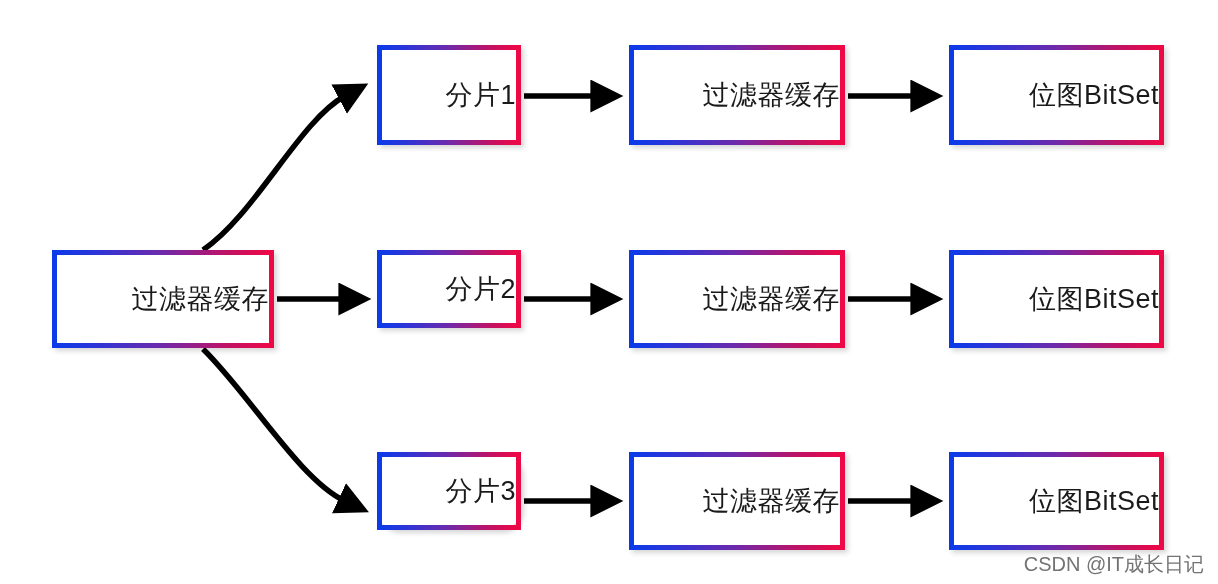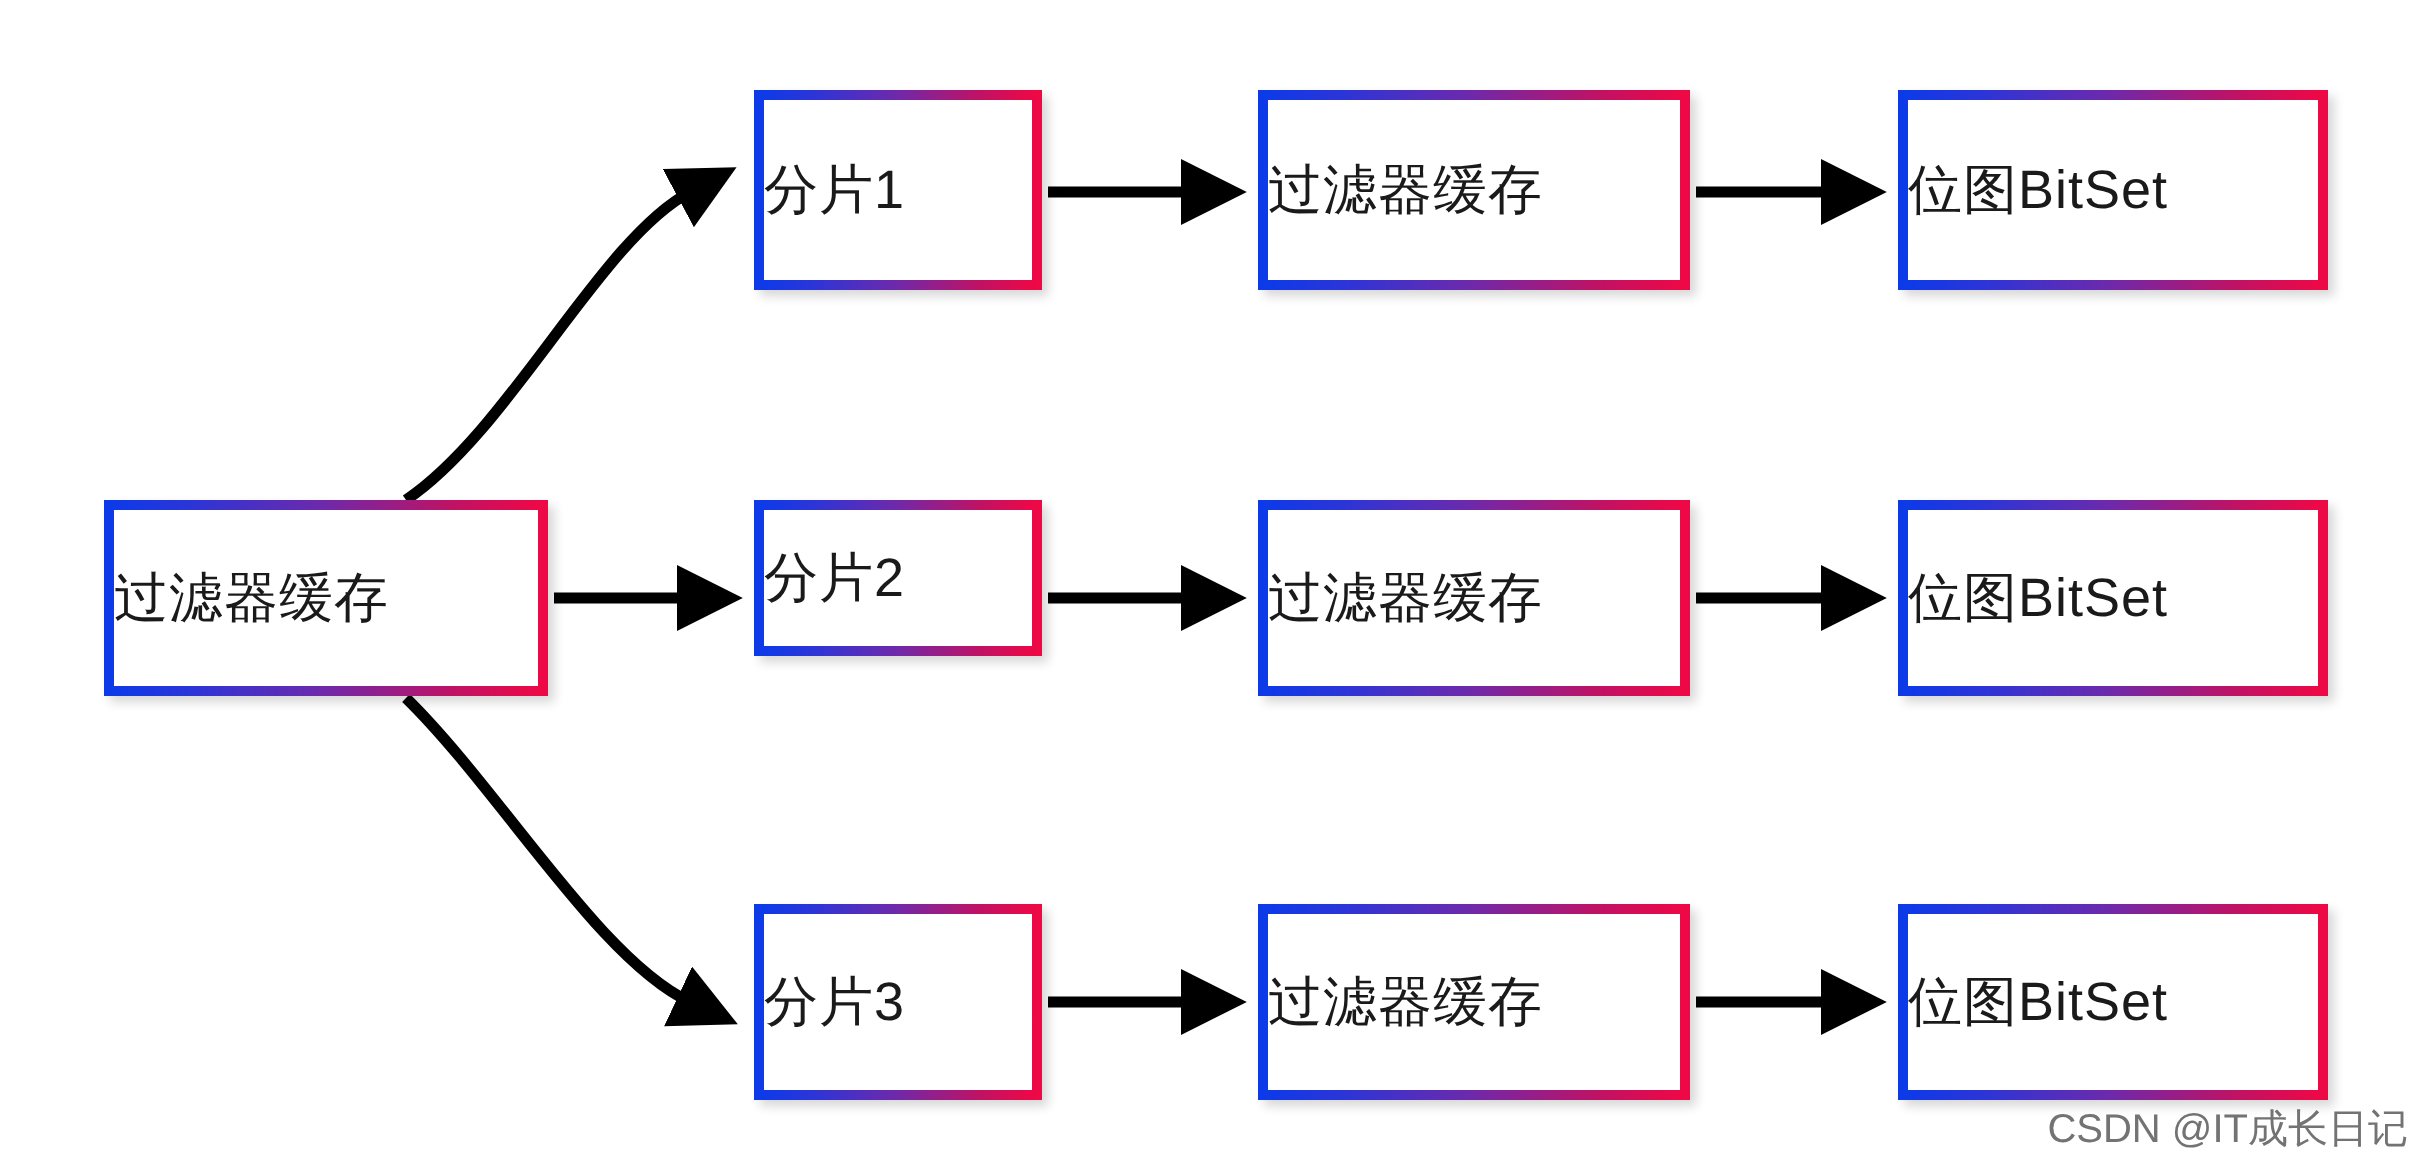--- a/index.html
+++ b/index.html
@@ -23,7 +23,7 @@
     background: #ffffff;
     display: flex;
     align-items: center;
-    justify-content: flex-start;
+    justify-content: flex-end;
     border: 5px solid transparent;
     border-image: linear-gradient(90deg, #0d3ae8 0%, #2b35d8 18%, #6b2aad 48%, #c01264 80%, #ee0846 100%) 1;
     box-shadow: 3px 3px 5px rgba(0,0,0,0.16);

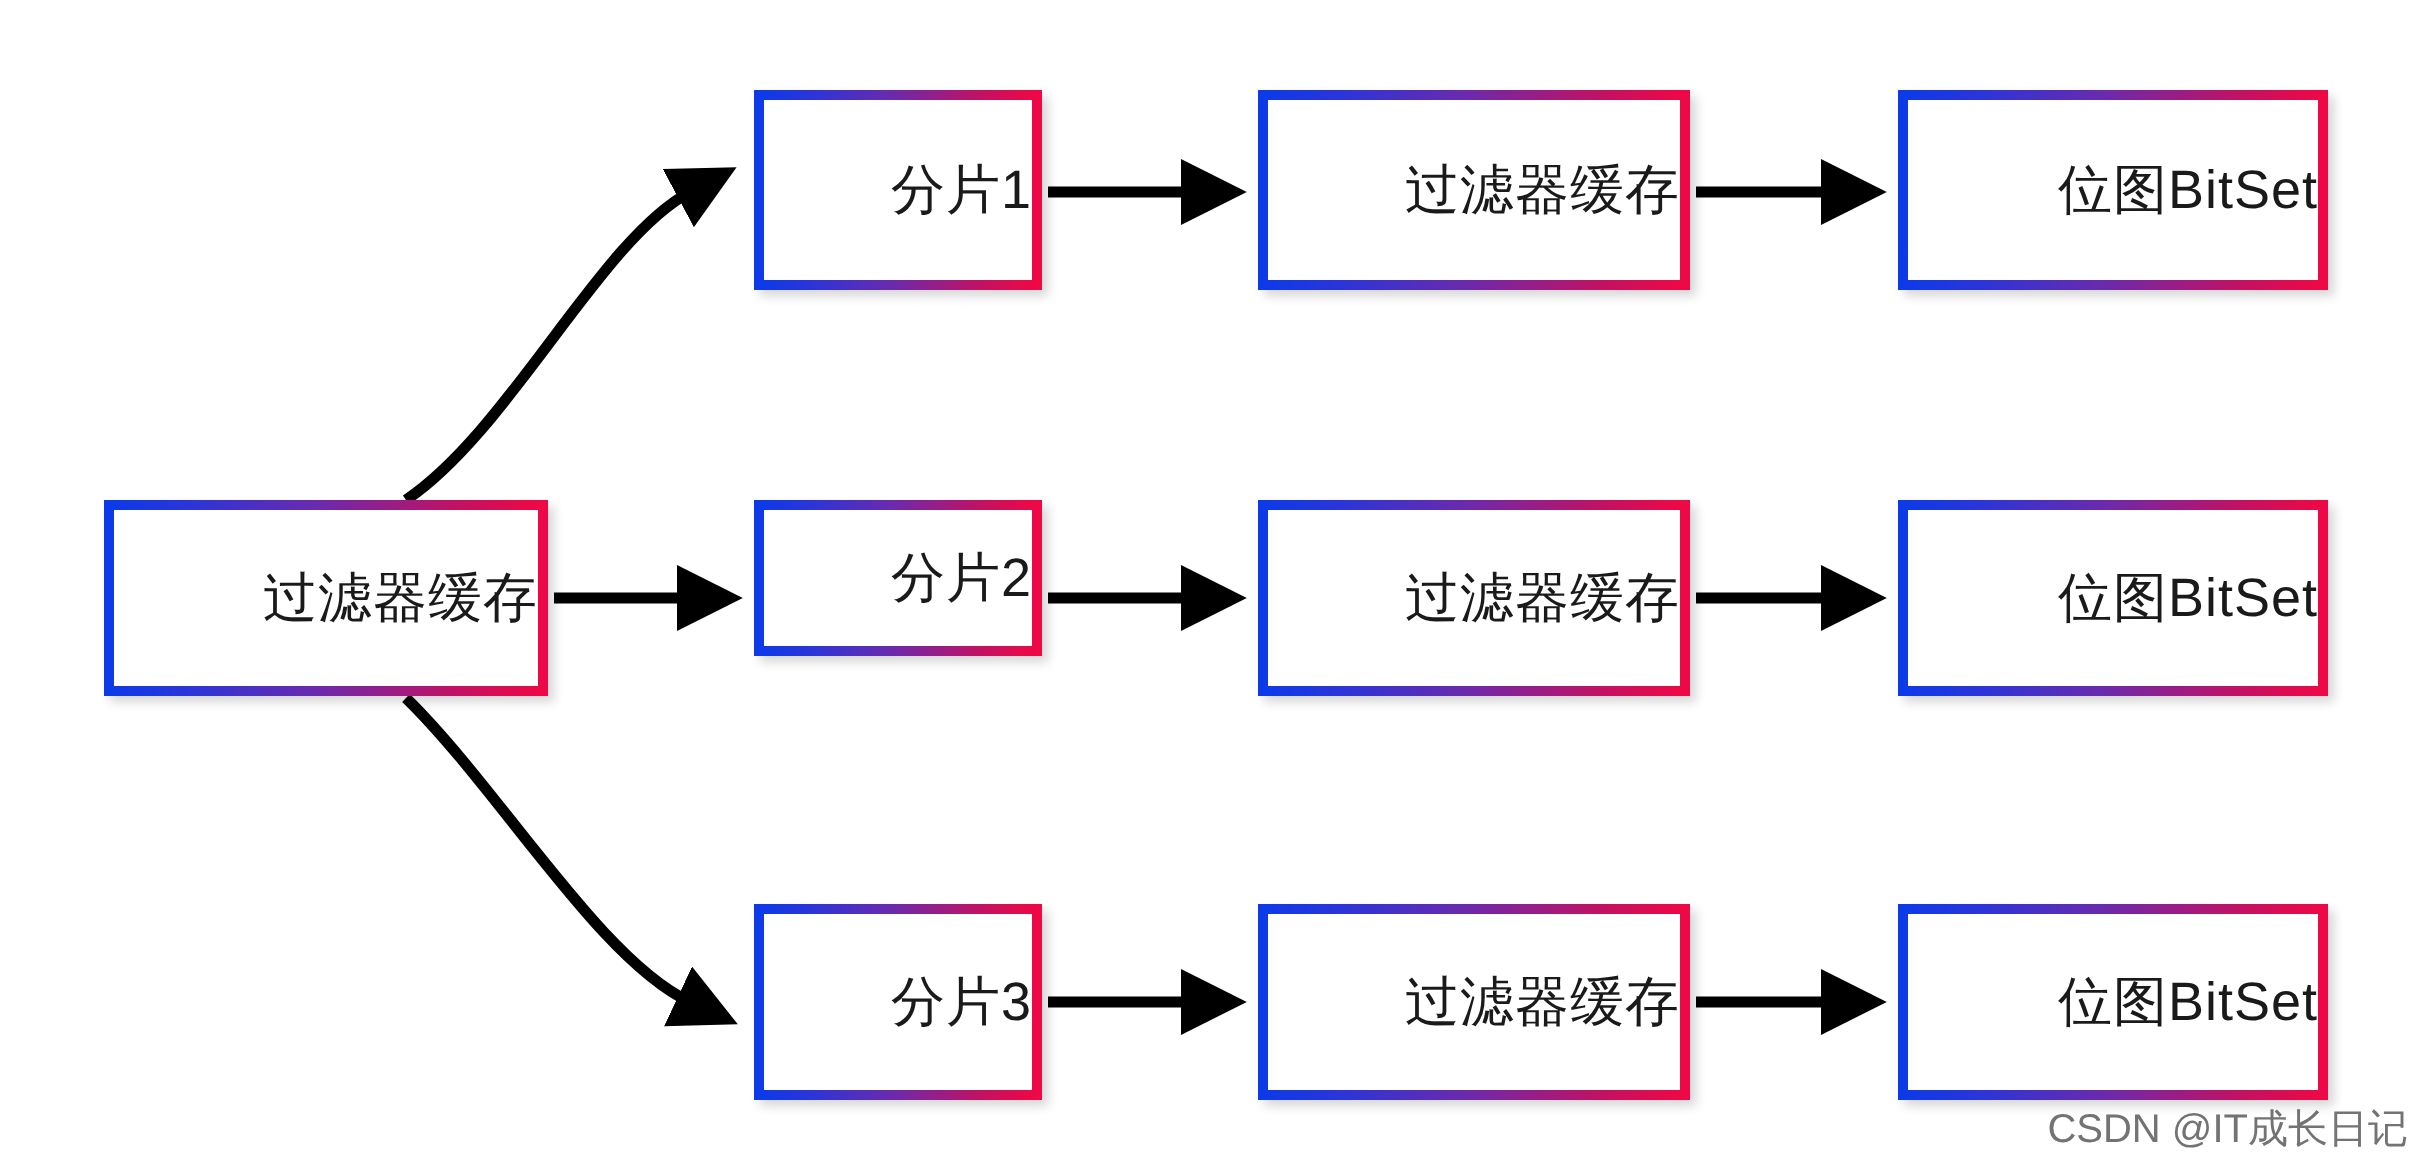--- a/index.html
+++ b/index.html
@@ -110,7 +110,7 @@
     <span class="node-label">位图BitSet</span>
   </div>
 
-  <div class="node" style="left:377px; top:452px; width:144px; height:98px;">
+  <div class="node" style="left:377px; top:452px; width:144px; height:78px;border-radius:21px;">
     <span class="node-label">分片3</span>
   </div>
 

